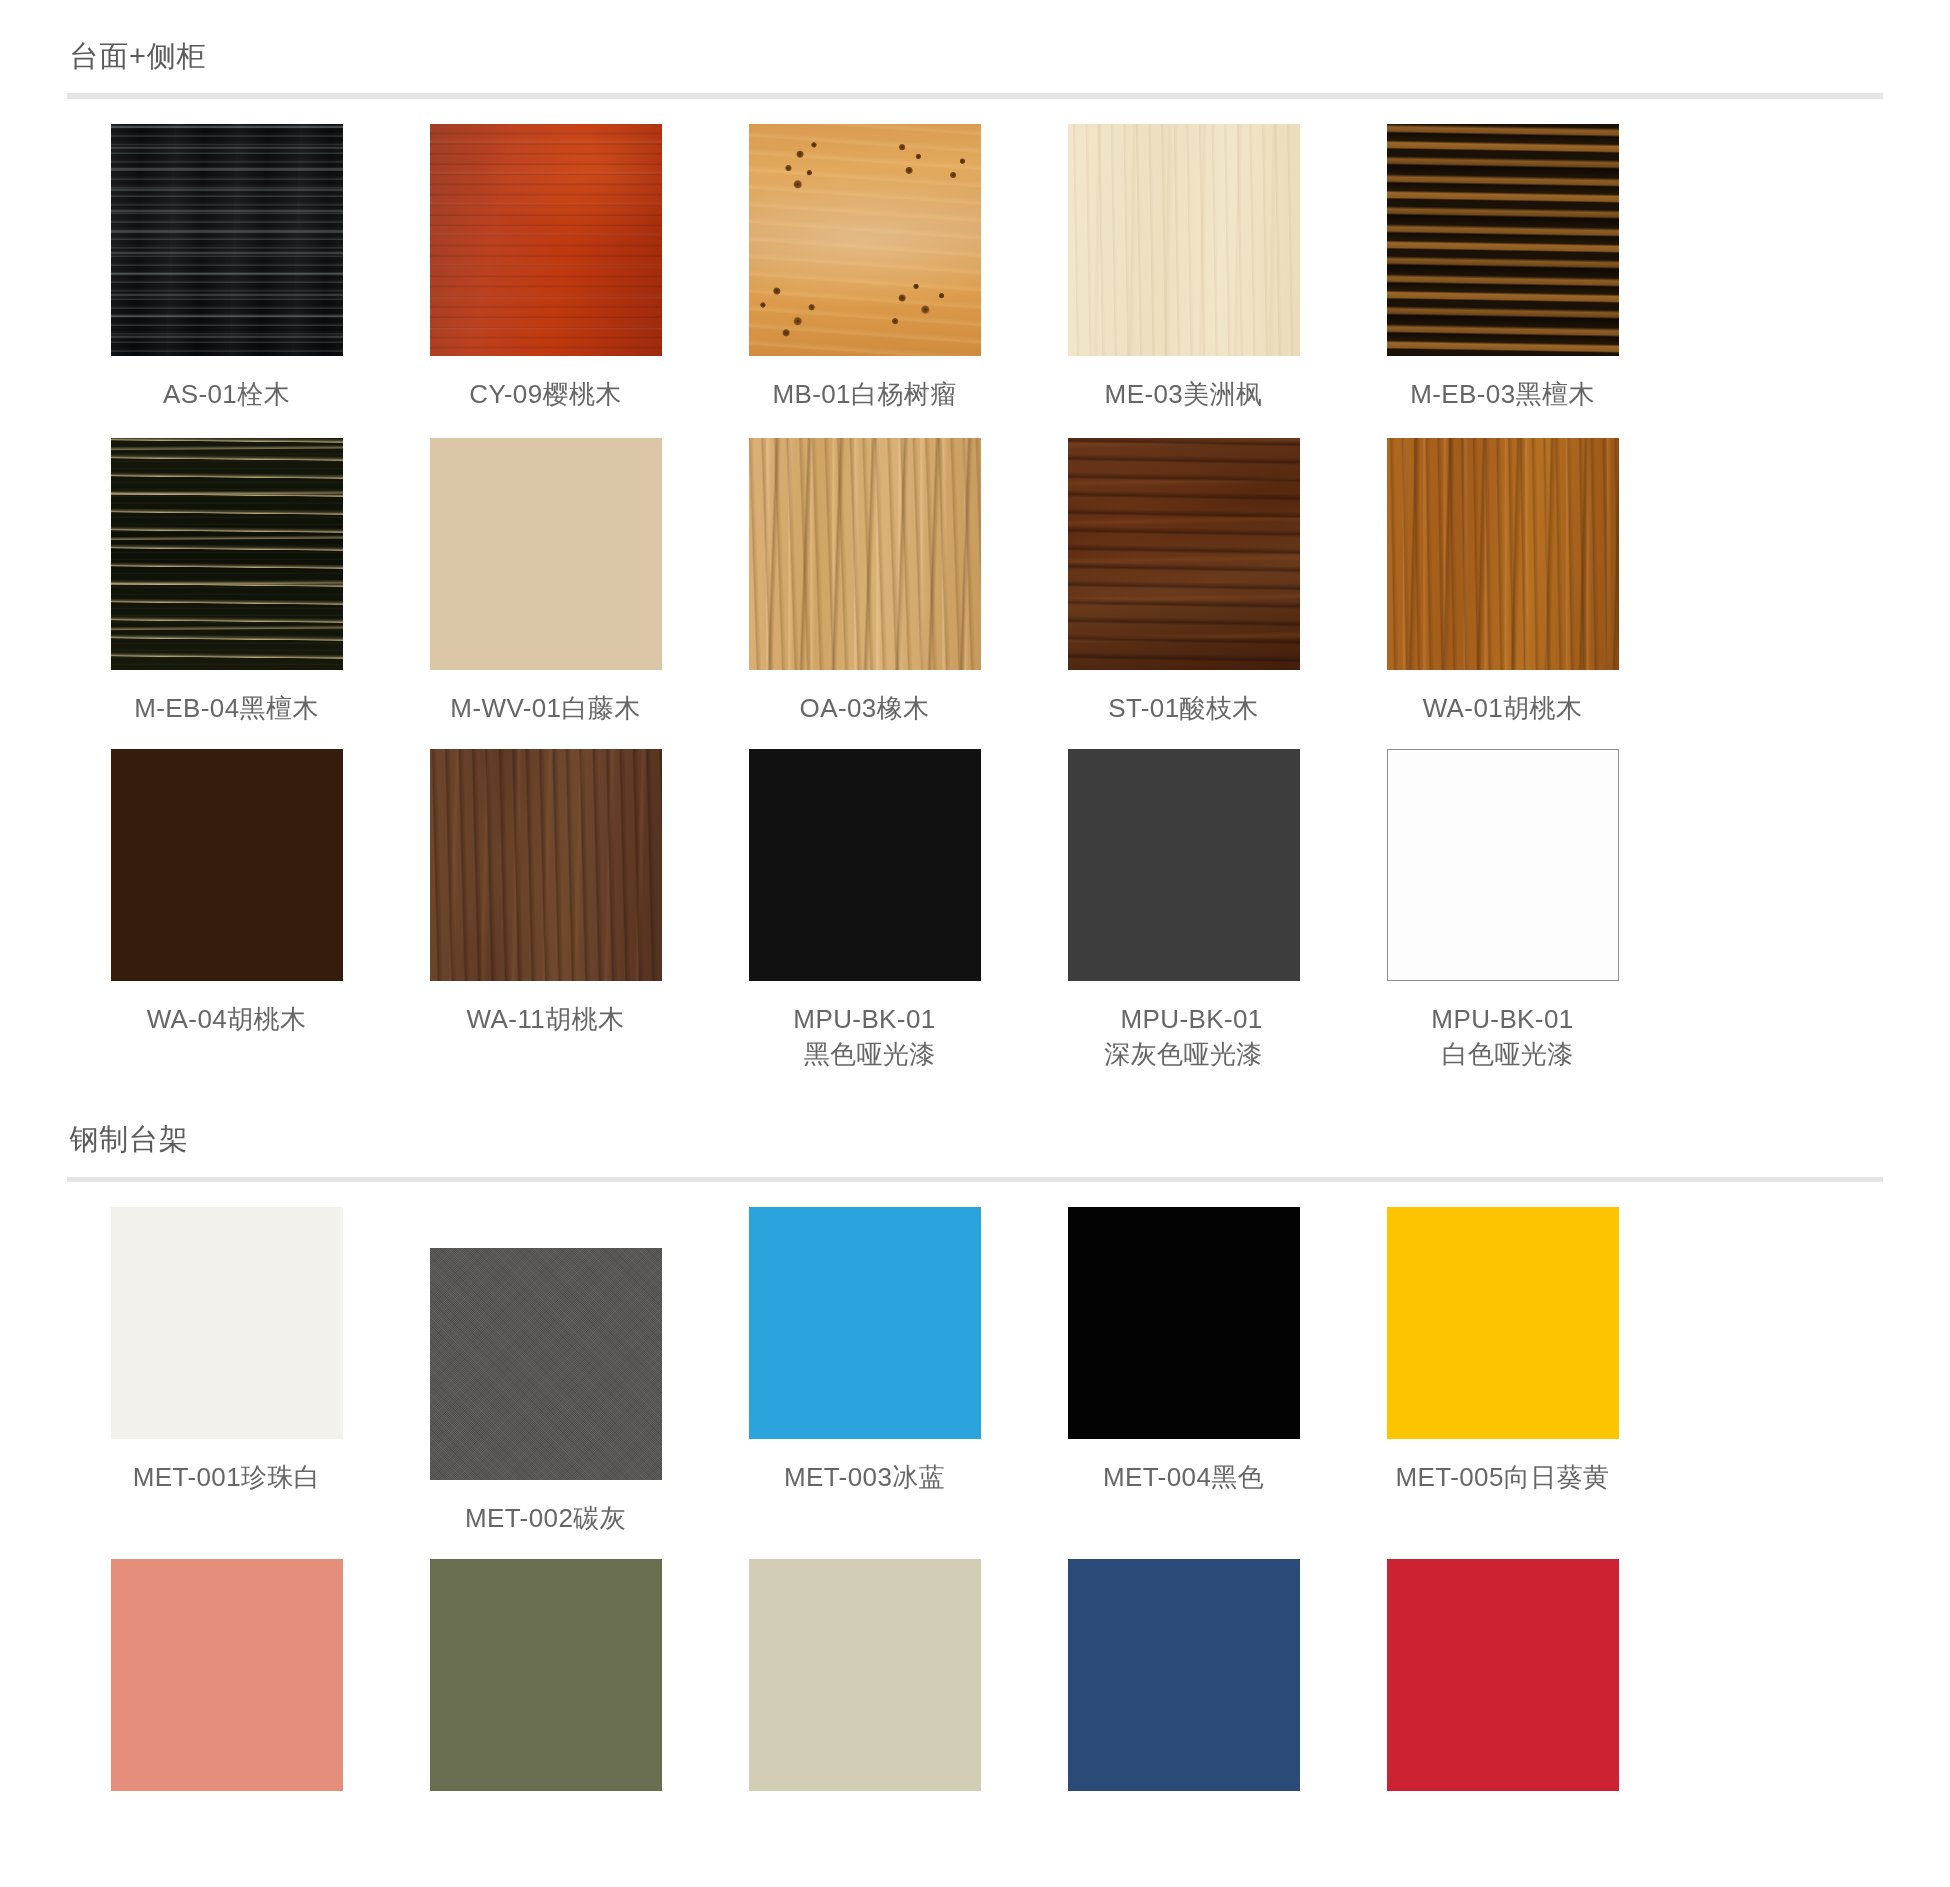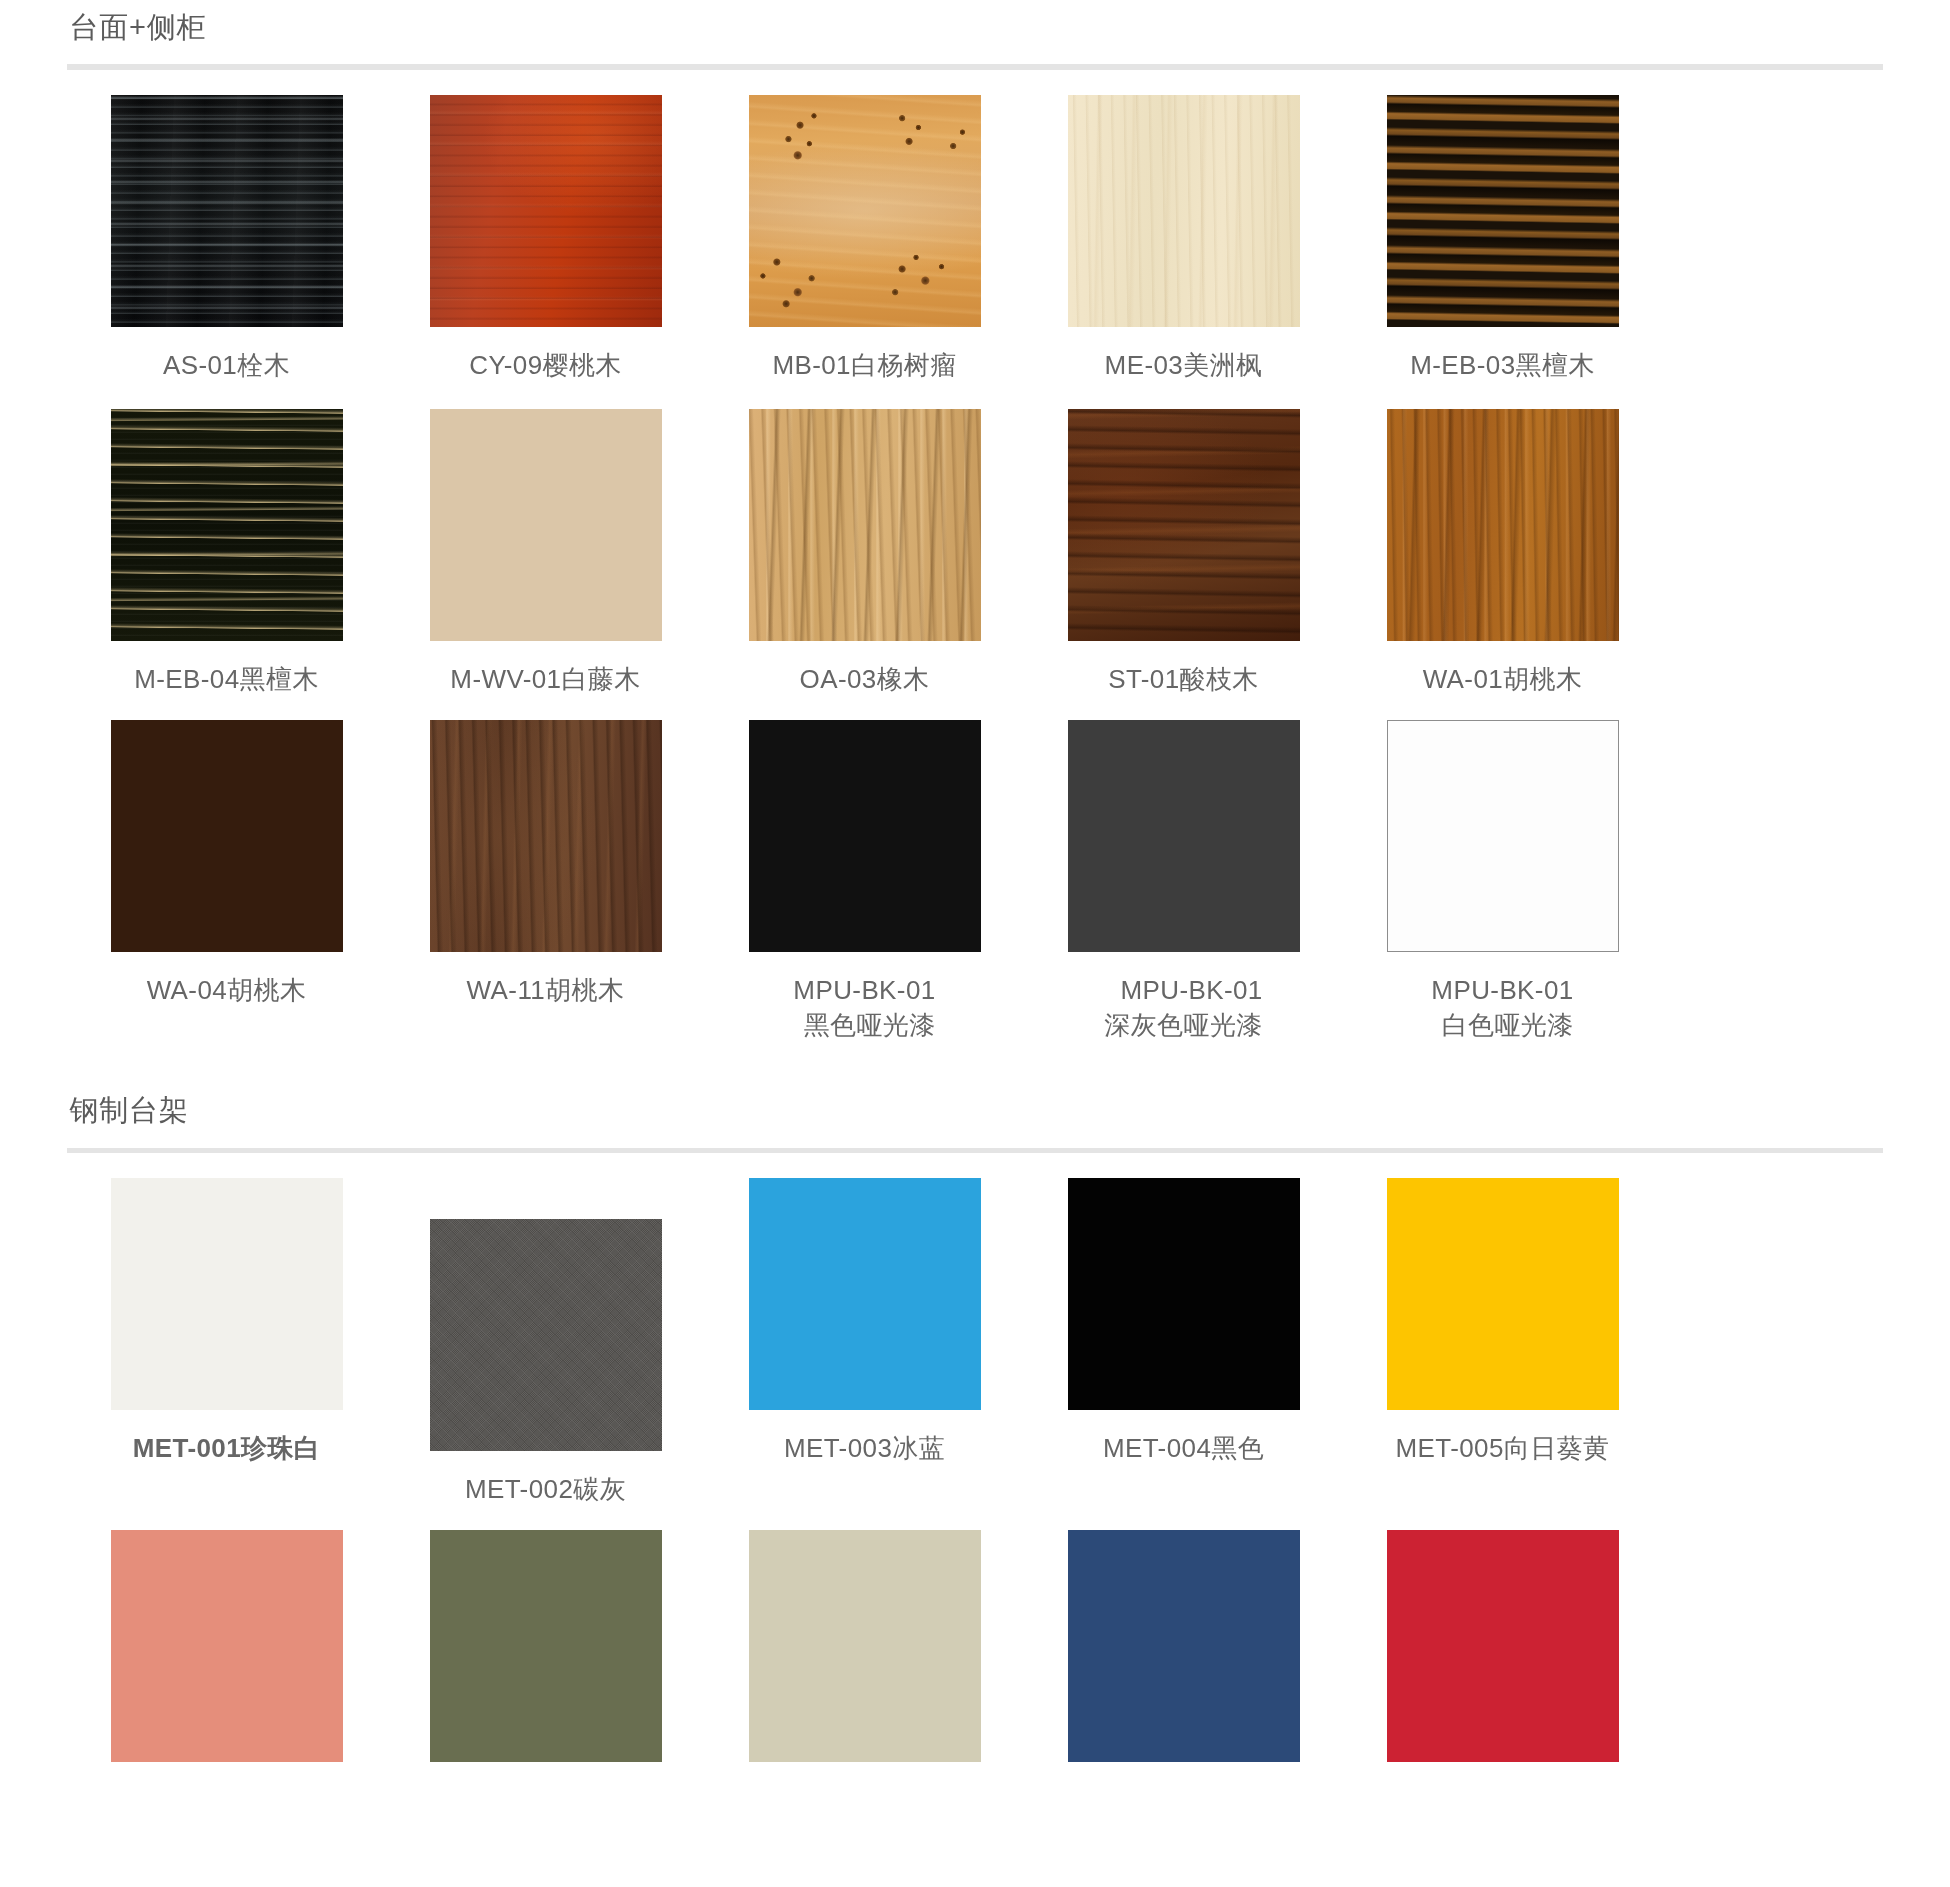--- a/index.html
+++ b/index.html
@@ -300,7 +300,7 @@
 <div class="page">
   <div id="sections-root">
       <div class="section">
-        <div class="section-head" style="padding-top: 10px;">
+        <div class="section-head" style="padding-top: 39px;">
           <div class="section-title">台面+侧柜</div>
           <div class="section-rule"></div>
         </div>

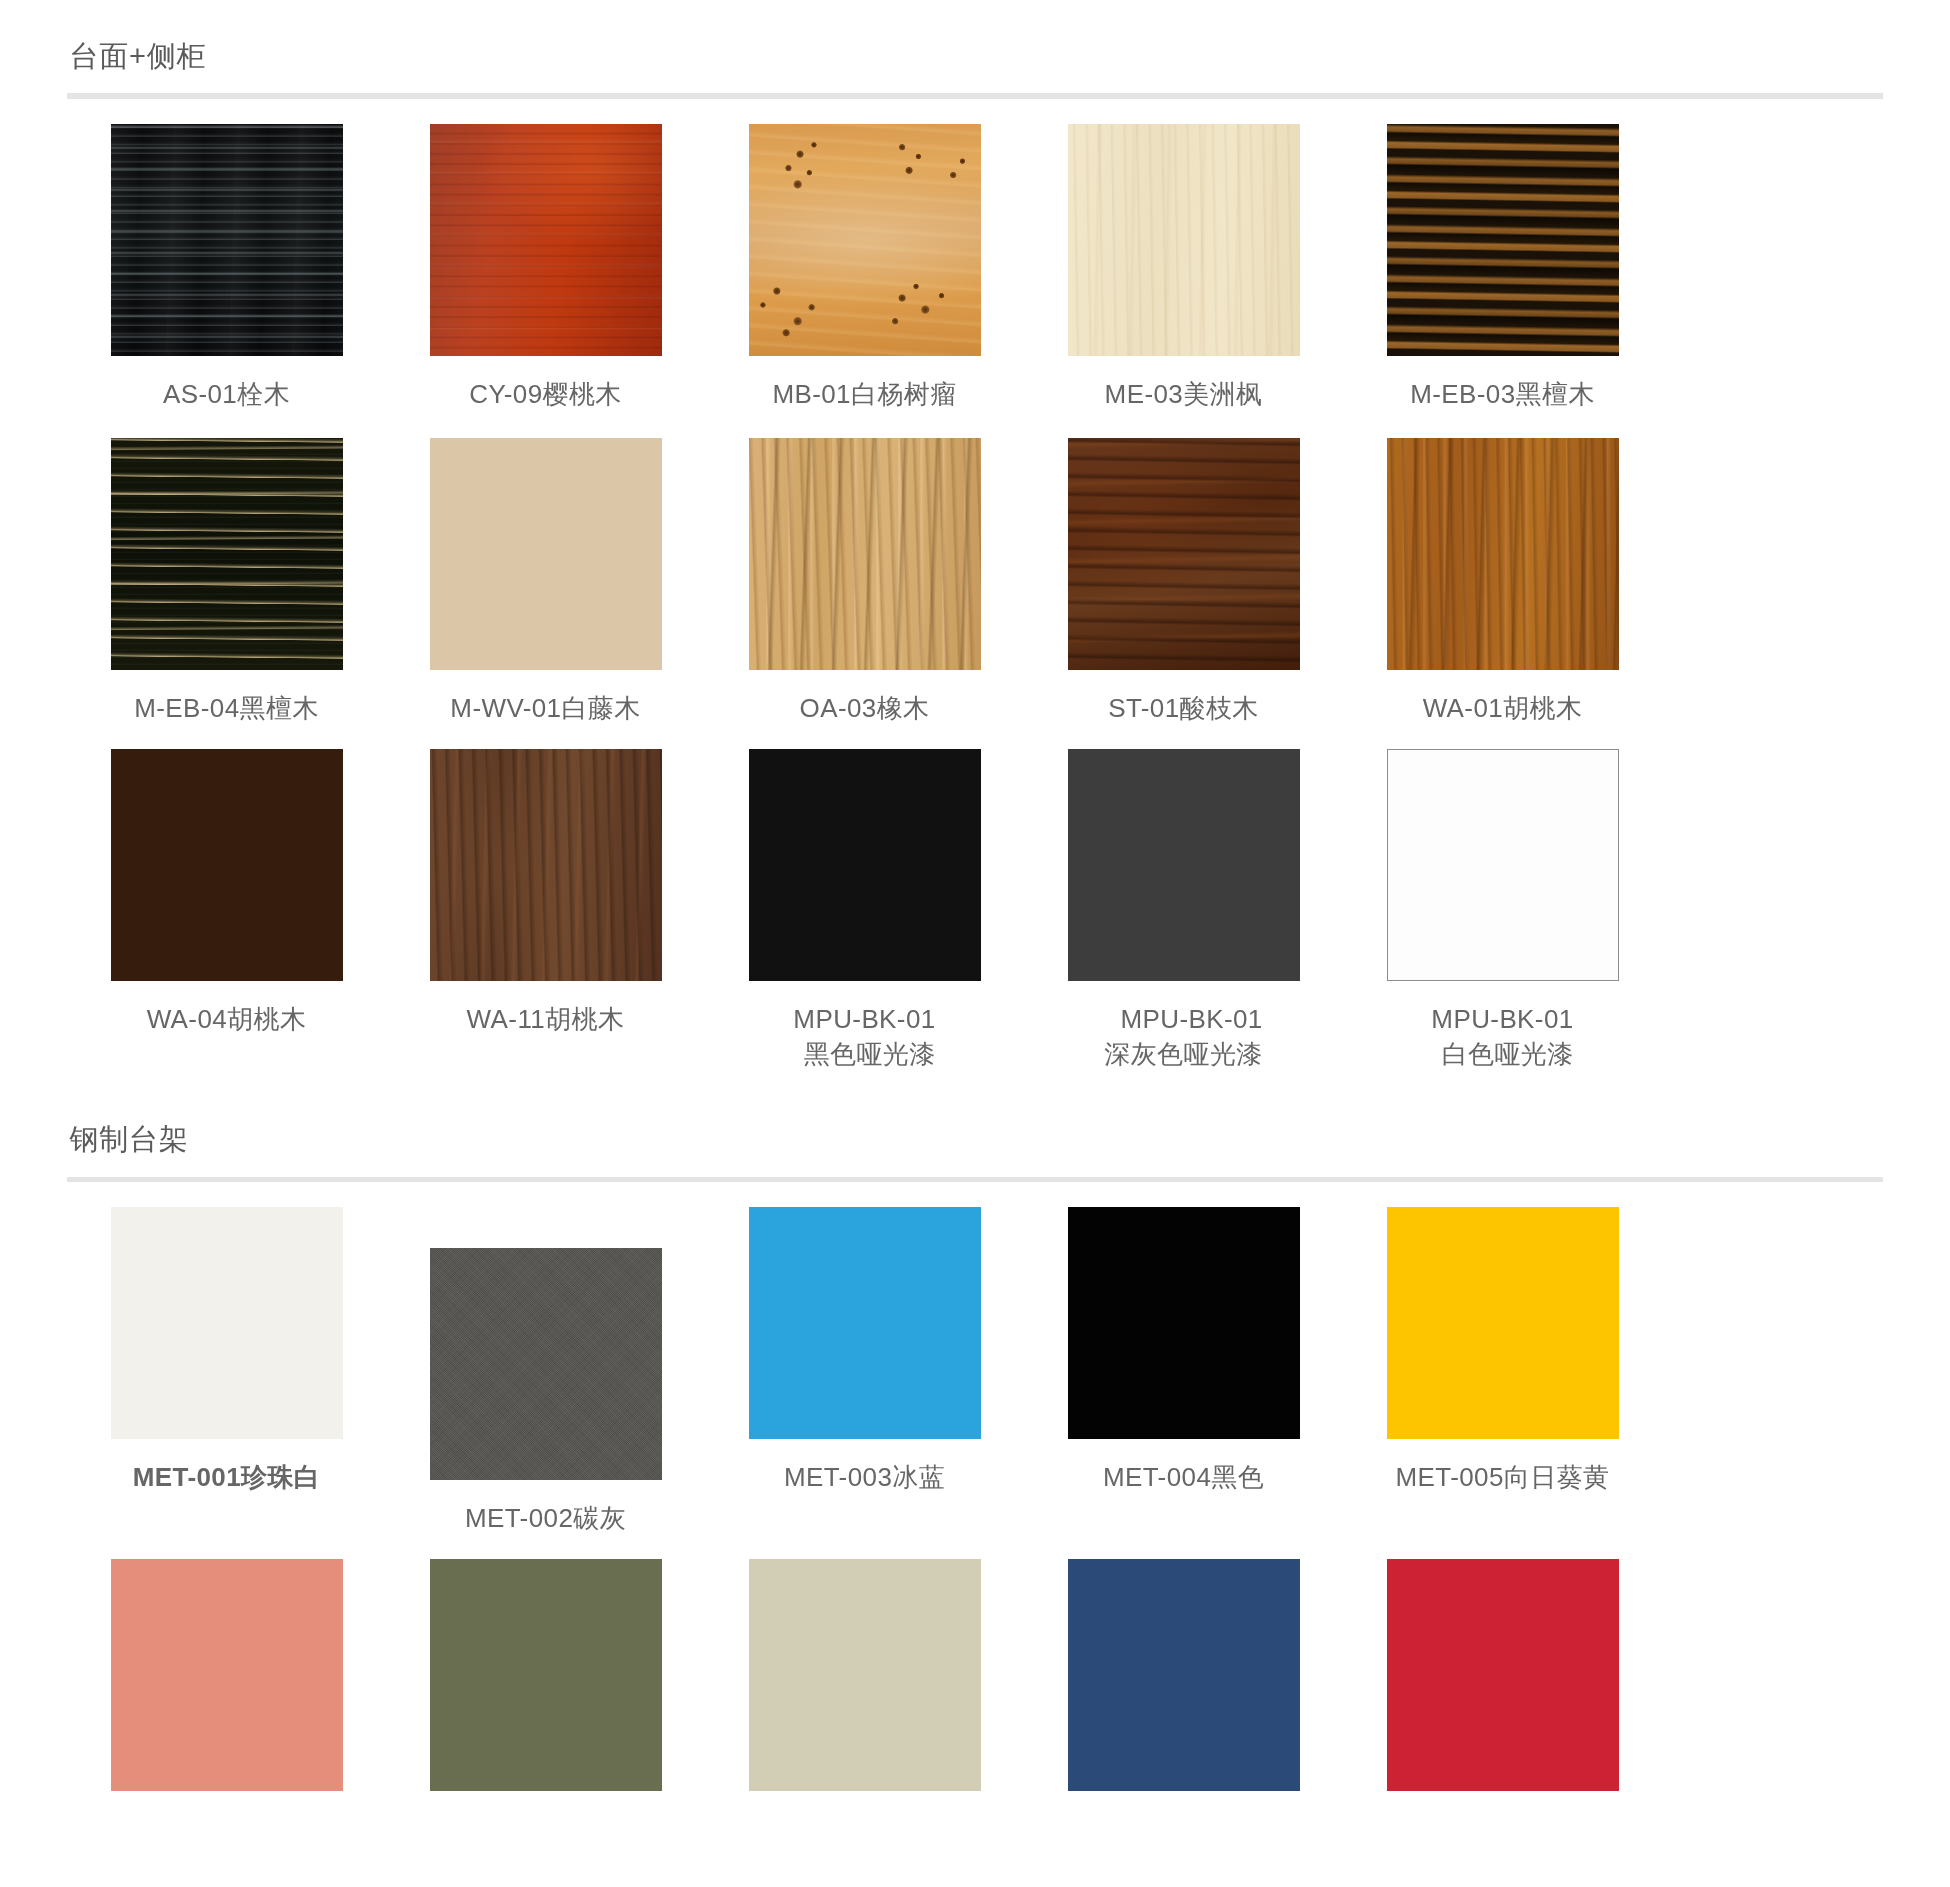--- a/index.html
+++ b/index.html
@@ -376,7 +376,7 @@
           <div class="section-rule"></div>
         </div>
         <div class="grid" style="padding-top: 25px;">
-          <div class="cell" style="margin-bottom: 23.6px; font-weight: bold;">
+          <div class="cell" style="margin-bottom: 23.6px;">
             <div class="swatch tex-solid" style="background-color: rgb(242, 241, 236);"></div>
             <div class="caption">MET-001珍珠白</div>
           </div>

